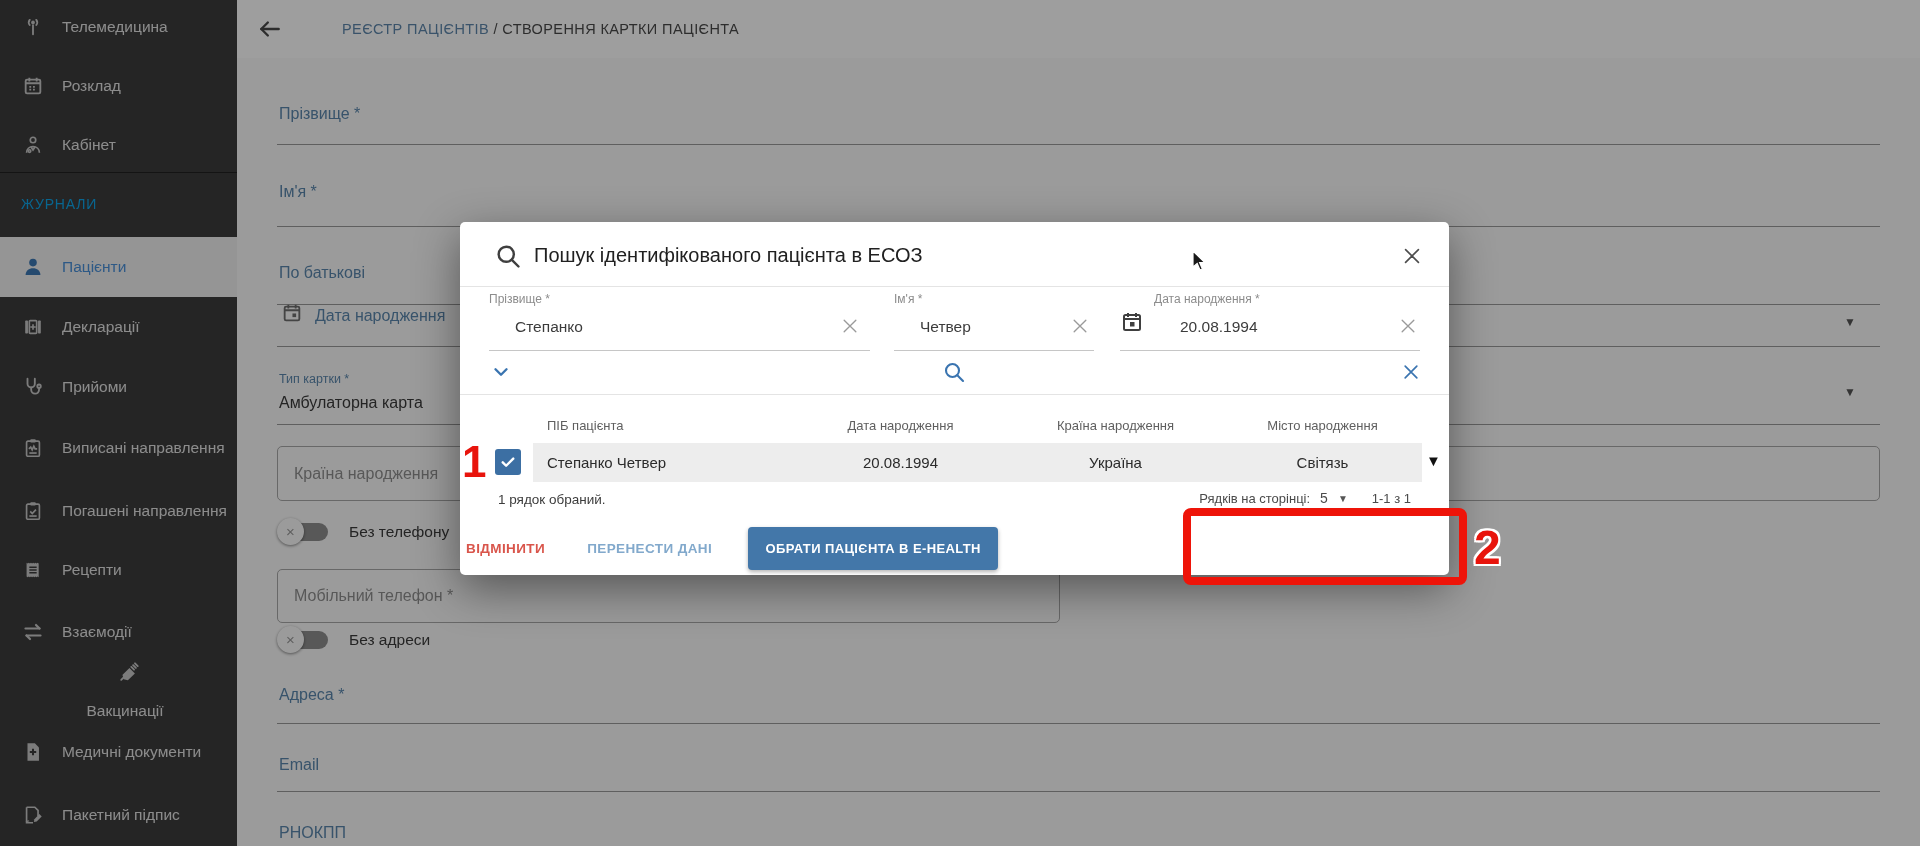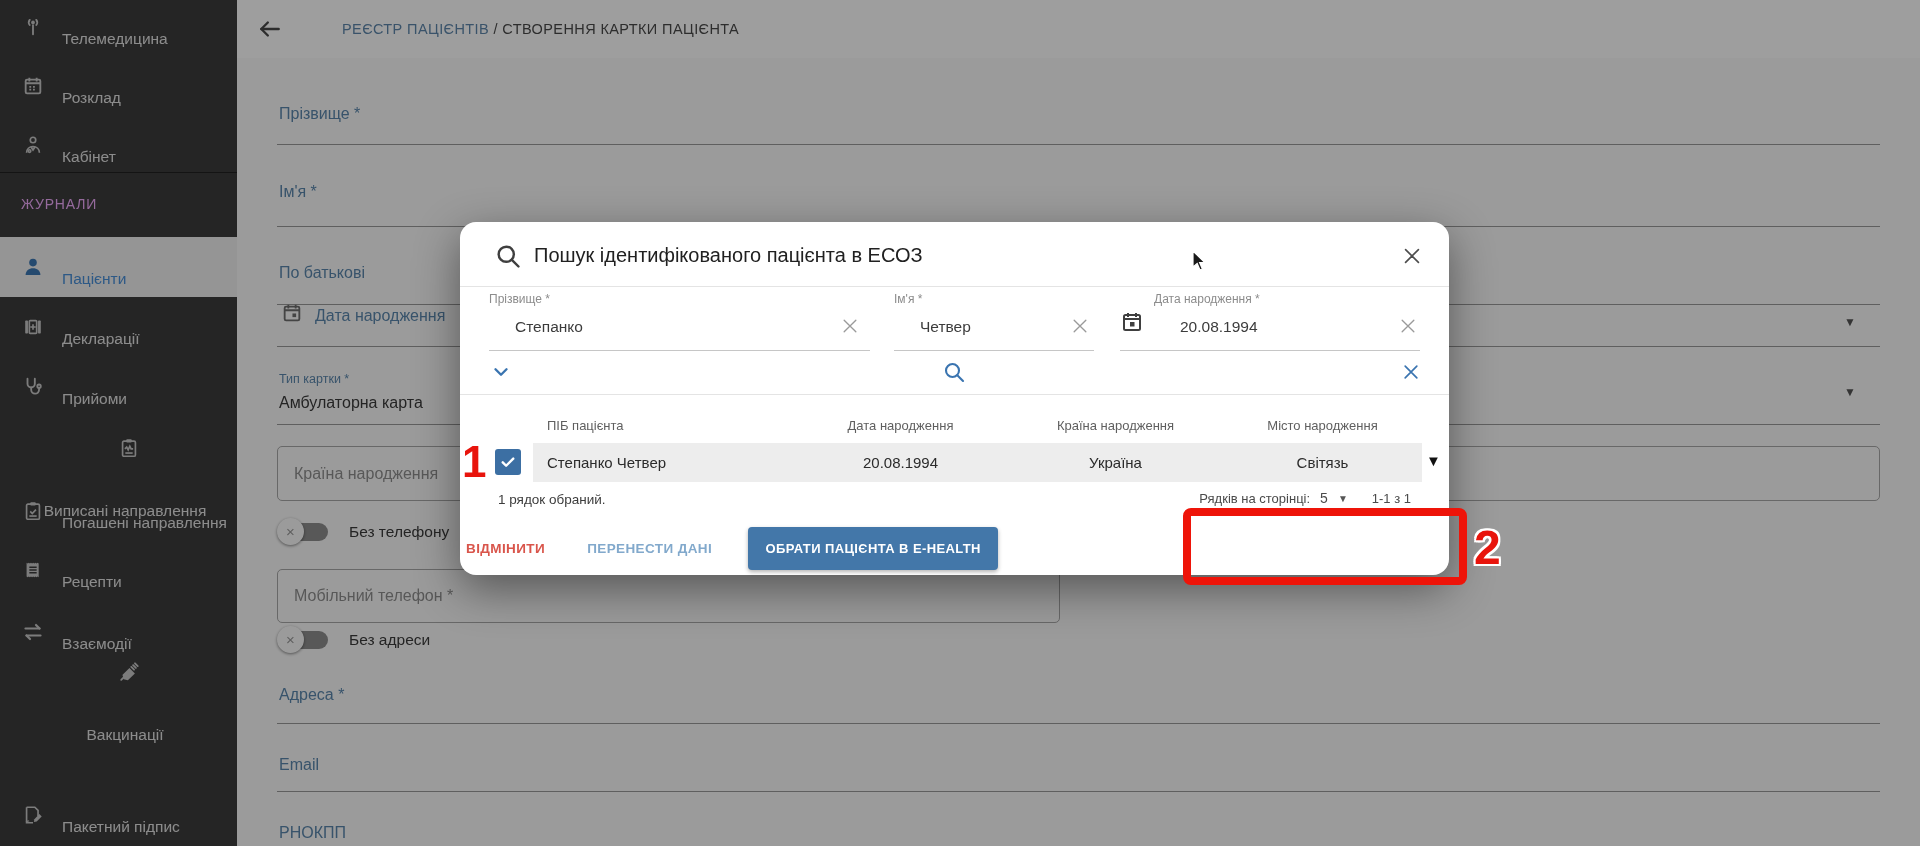--- a/index.html
+++ b/index.html
@@ -13,7 +13,7 @@
   .side-item{position:absolute;left:0;width:237px;display:flex;align-items:center;gap:17px;
              padding-left:21px;box-sizing:border-box;color:#e2e2e2;font-size:15.5px;cursor:pointer;}
   .side-item .ic{width:24px;height:24px;flex:0 0 24px;display:flex;align-items:center;justify-content:center;color:#c9c9c9;}
-  .side-item .lb{line-height:1.25;padding-right:8px;margin-top:24px;}
+  .side-item .lb{line-height:1.25;padding-right:8px;}
   .side-item.active{background:#f0f0f0;color:#4a90d9;}
   .side-item.active .ic{color:#3c78b4;}
   .side-section{position:absolute;left:21px;color:#f0abfc;font-size:14px;letter-spacing:.8px;}

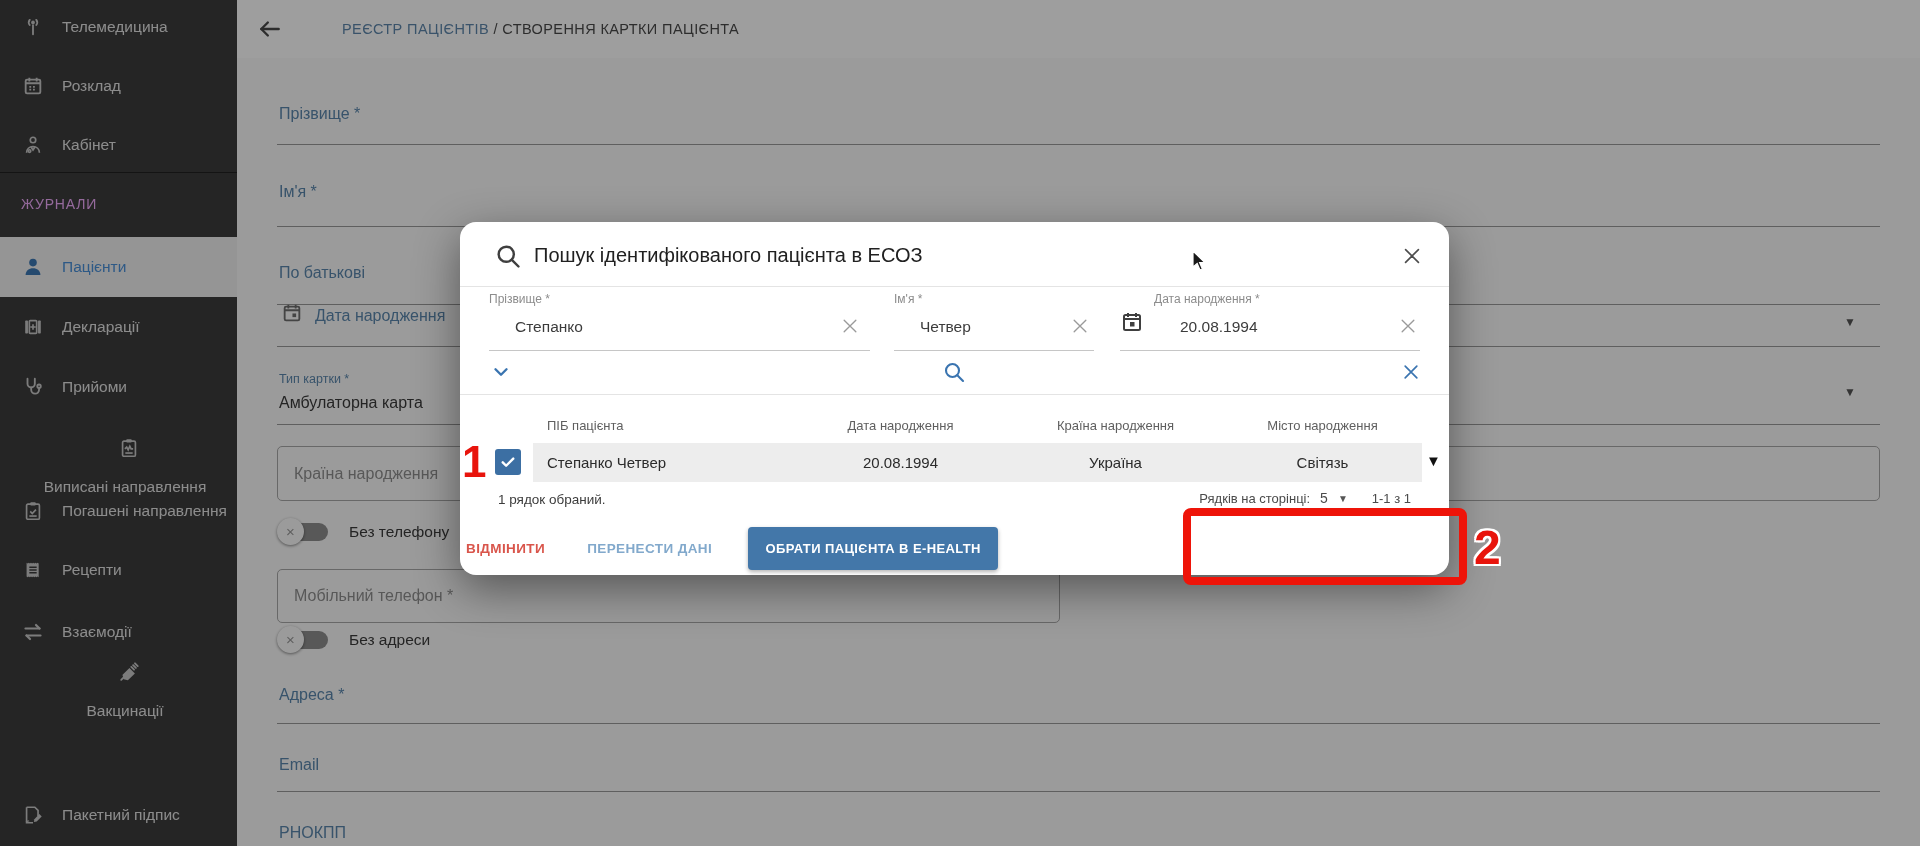--- a/index.html
+++ b/index.html
@@ -16,7 +16,7 @@
   .side-item .lb{line-height:1.25;padding-right:8px;}
   .side-item.active{background:#f0f0f0;color:#4a90d9;}
   .side-item.active .ic{color:#3c78b4;}
-  .side-section{position:absolute;left:21px;color:#f0abfc;font-size:14px;letter-spacing:.8px;}
+  .side-section{position:absolute;left:21px;color:#0ea5e9;font-size:14px;letter-spacing:.8px;}
   .side-divider{position:absolute;left:0;width:237px;height:1px;background:rgba(0,0,0,.45);}
 
   

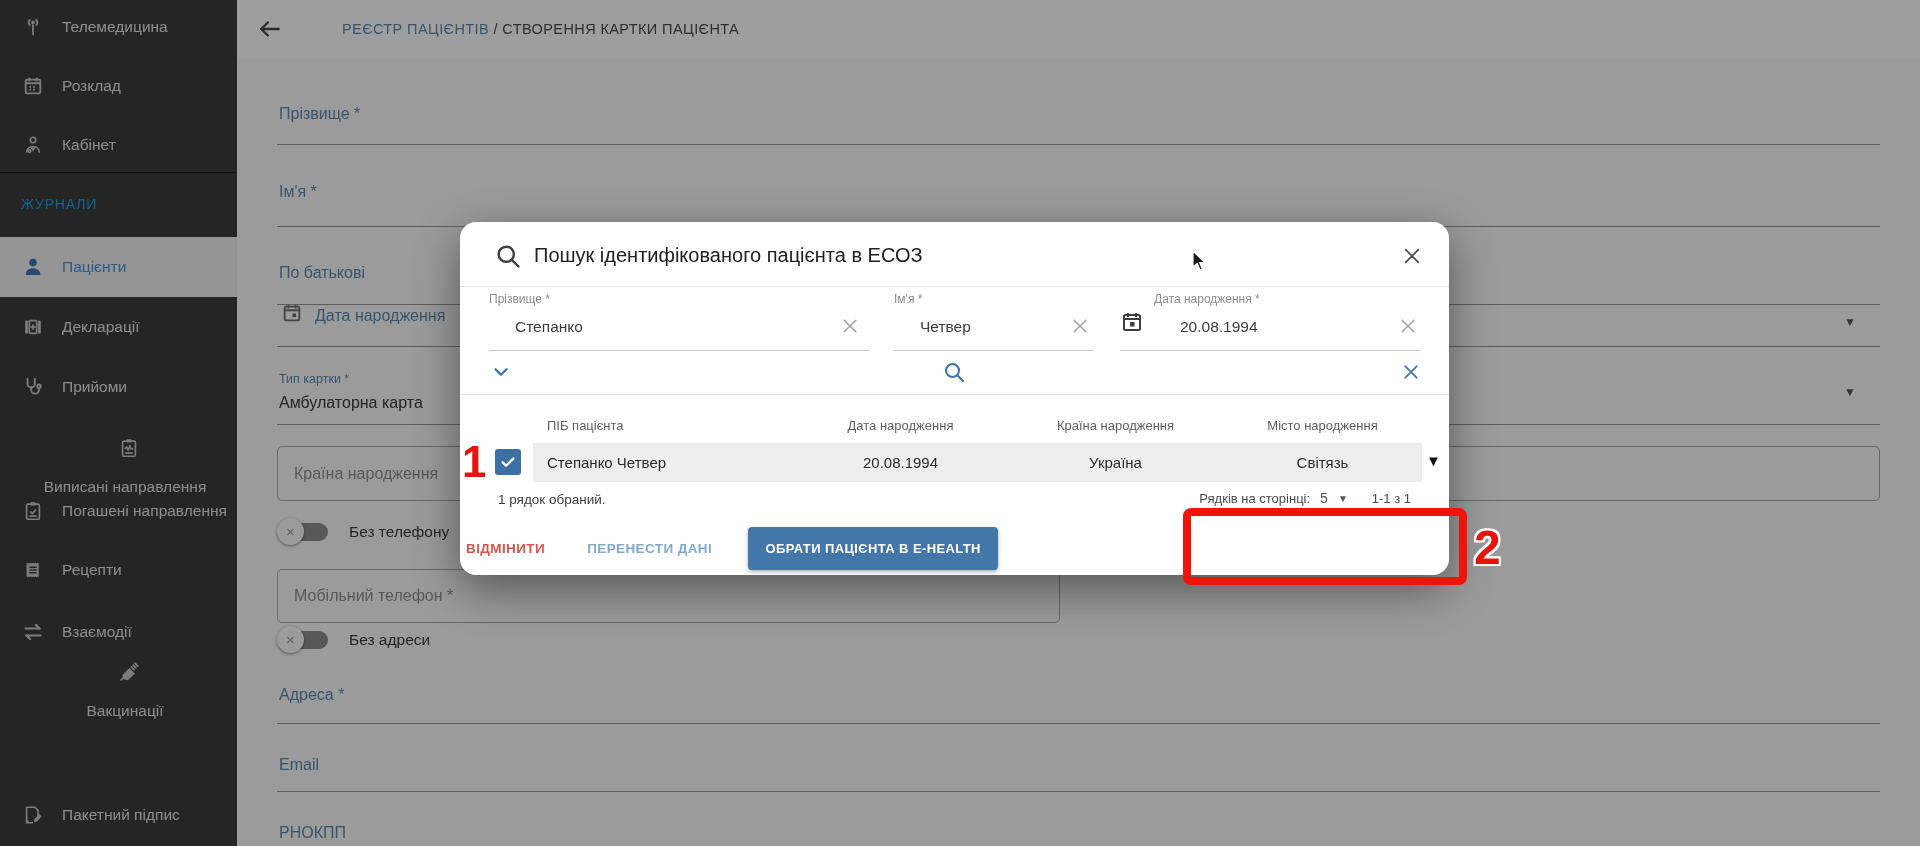--- a/index.html
+++ b/index.html
@@ -48,7 +48,7 @@
   .dim{position:absolute;left:0;top:0;width:1920px;height:846px;background:rgba(0,0,0,.38);z-index:10;}
 
   
-  .modal{position:absolute;left:460px;top:222px;width:989px;height:353px;background:#ffffff;border-radius:16px;
+  .modal{position:absolute;left:460px;top:222px;width:989px;height:353px;background:#ffffff;border-radius:5px;
          box-shadow:0 14px 45px rgba(0,0,0,.45);z-index:20;}
   .m-title{position:absolute;left:74px;top:22px;font-size:20px;color:#212121;}
   .m-close{position:absolute;left:938px;top:20px;width:28px;height:28px;display:flex;align-items:center;

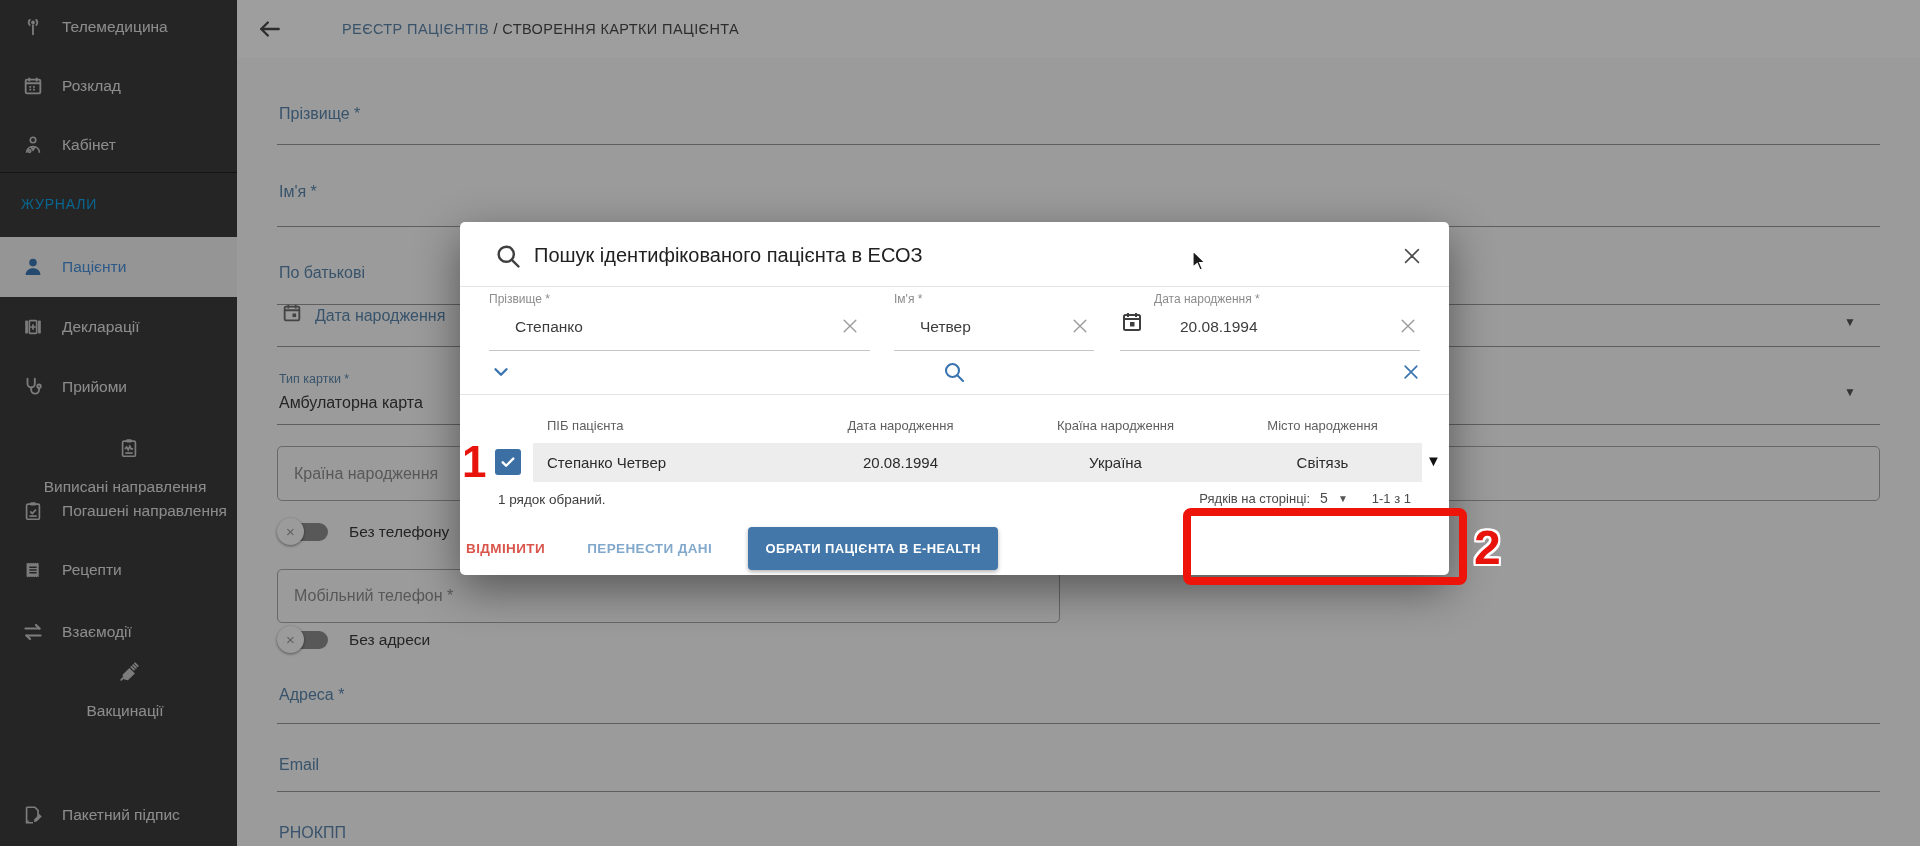--- a/index.html
+++ b/index.html
@@ -166,7 +166,7 @@
         </span>
       <span class="lb">Прийоми</span>
     </div>
-    <div class="side-item" style="top:436px;height:60px;flex-direction:column;">
+    <div class="side-item" style="top:418px;height:60px;">
       <span class="ic">
         <svg width="22" height="22" viewBox="0 0 24 24" fill="none" stroke="currentColor" stroke-width="1.8">
           <rect x="5" y="4.5" width="14" height="16.5" rx="1.5"></rect>

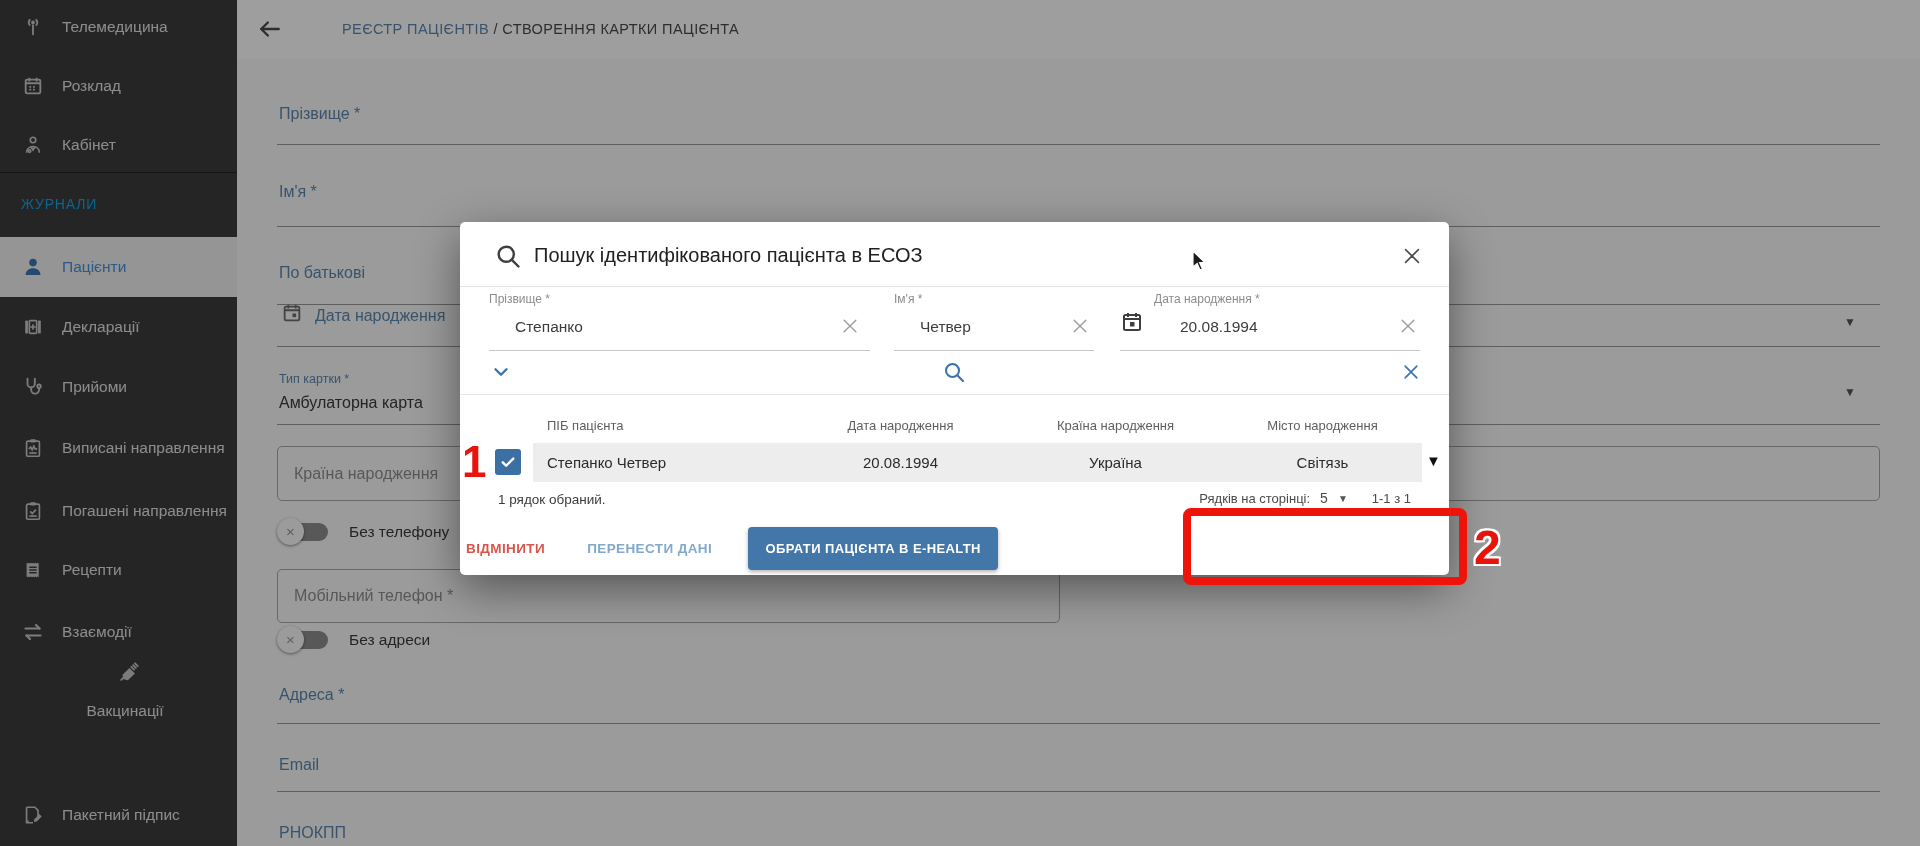--- a/index.html
+++ b/index.html
@@ -220,6 +220,15 @@
         </span>
       <span class="lb">Вакцинації</span>
     </div>
+    <div class="side-item" style="top:722px;height:60px;">
+      <span class="ic">
+        <svg width="22" height="22" viewBox="0 0 24 24" fill="currentColor">
+          <path d="M6 2.5h8l4.5 4.5v14.5H6z"></path>
+          <path d="M12 8.5v7M8.5 12h7" stroke="#3d3d3d" stroke-width="2.2"></path>
+        </svg>
+        </span>
+      <span class="lb">Медичні документи</span>
+    </div>
     <div class="side-item" style="top:785px;height:60px;">
       <span class="ic">
         <svg width="22" height="22" viewBox="0 0 24 24" fill="none" stroke="currentColor" stroke-width="1.8">

